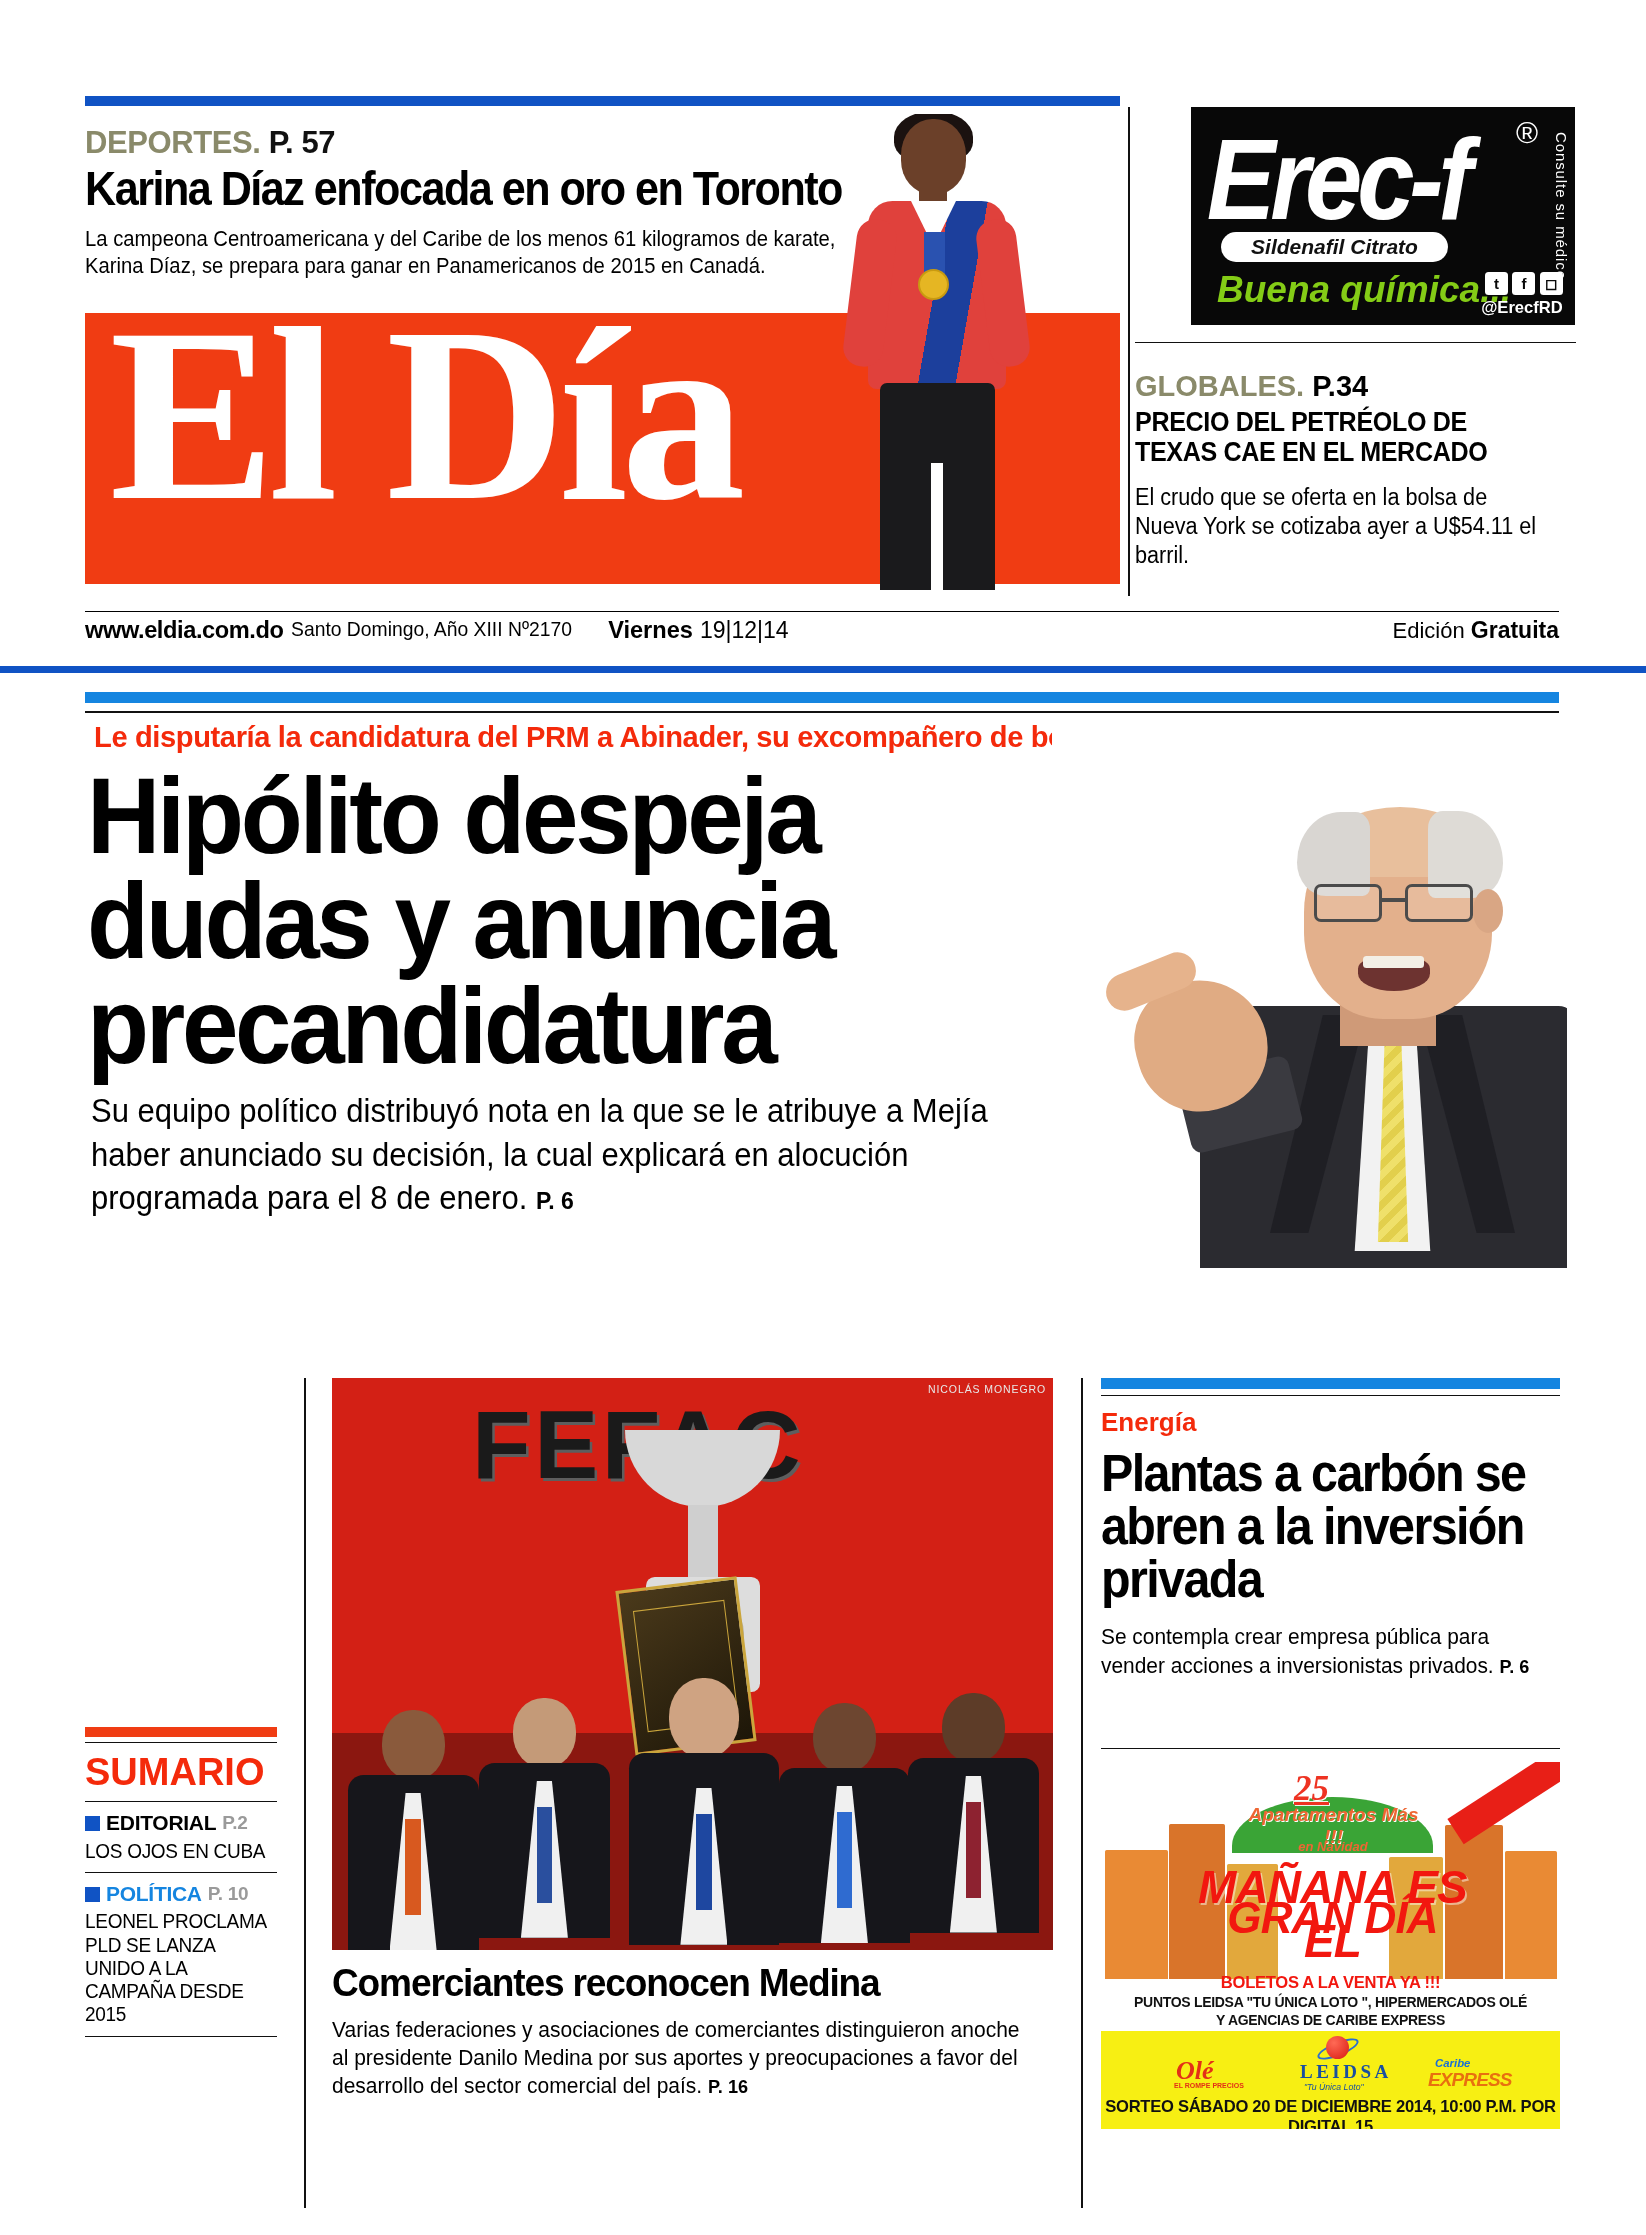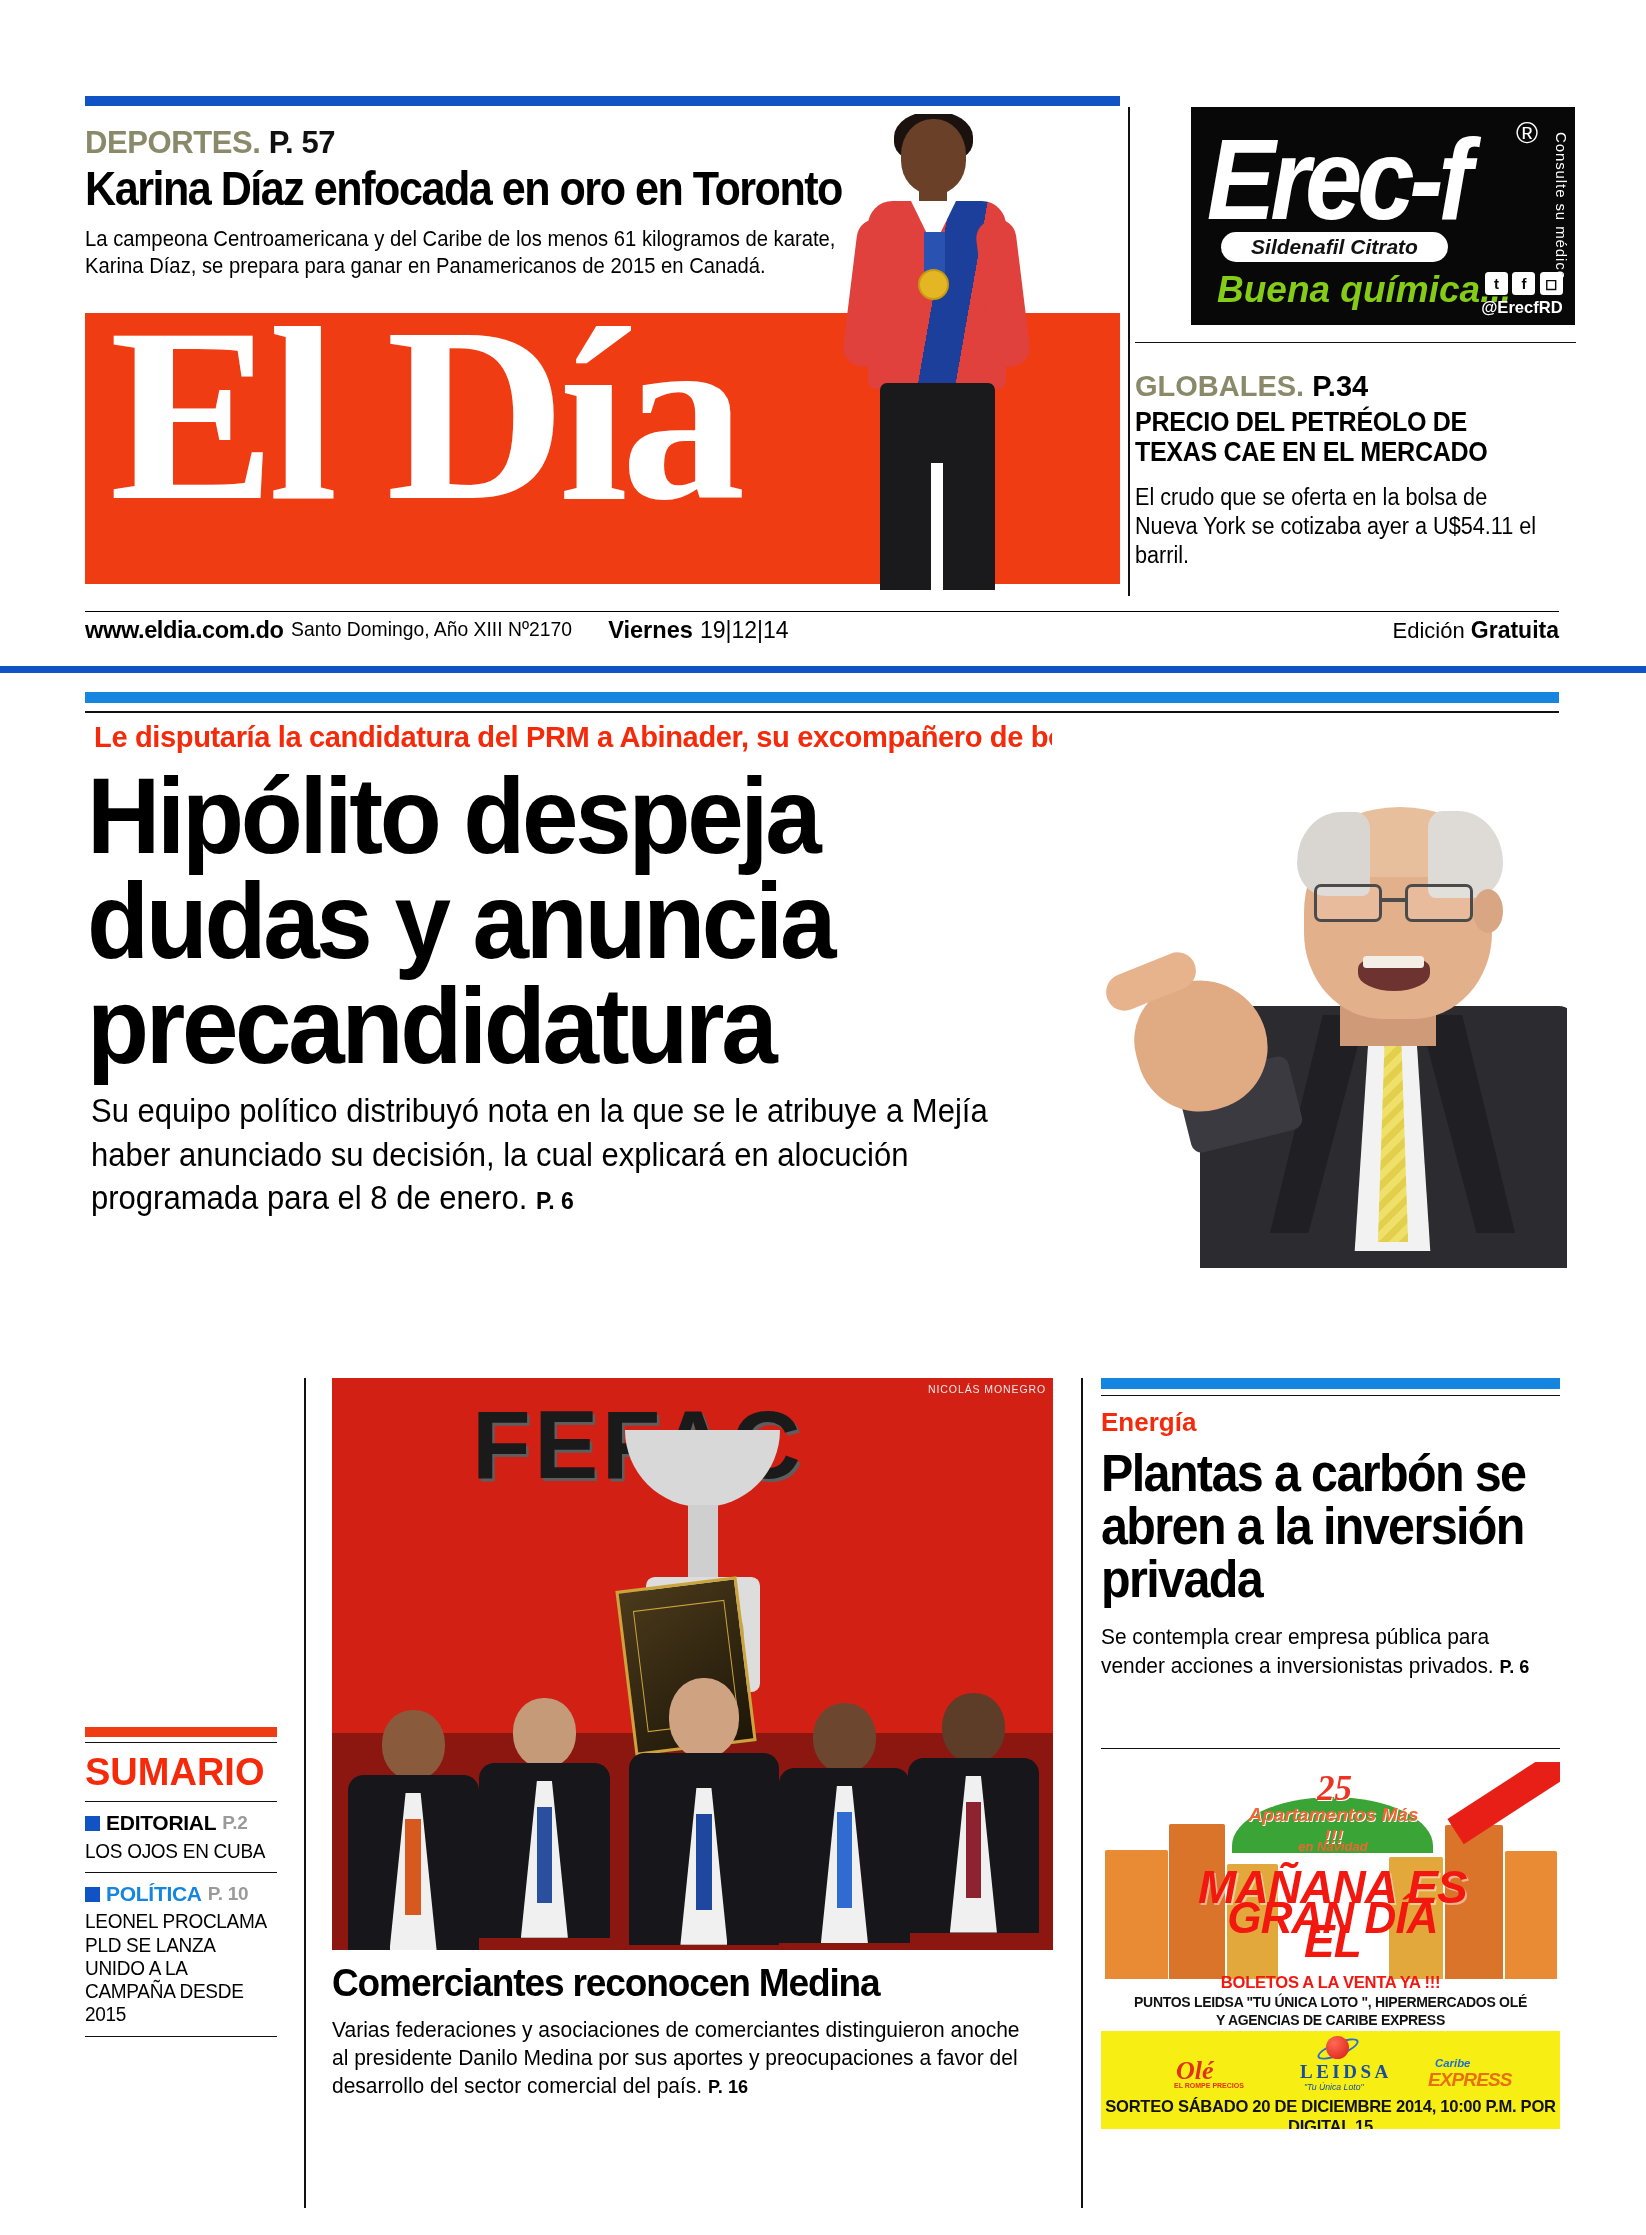--- a/index.html
+++ b/index.html
@@ -247,9 +247,9 @@
   .bld { position:absolute; bottom:0; border-radius:1.7px 1.7px 0 0; }
   .lot-arc { position:absolute; left:131px; top:35px; width:201px; height:56px;
              background:#3aa436; border-radius:105px 105px 0 0 / 51px 51px 0 0; }
-  .lot-25 { position:absolute; left:216px; top:7px; font-size:35px; font-weight:bold; color:#e32; 
+  .lot-25 { position:absolute; left:193px; top:7px; font-size:35px; font-weight:bold; color:#e32; 
             font-family:"Liberation Serif",serif; font-style:italic;
-            text-shadow:0.9px 0.9px 0 #fff,-0.9px -0.9px 0 #fff; }
+            text-shadow:0.9px 0.9px 0 #fff,-0.9px -0.9px 0 #fff;text-decoration:underline; }
   .lot-apt { position:absolute; left:145px; top:42px; width:175px; text-align:center;
              font-size:19px; font-weight:bold; color:#e63; font-style:italic;
              text-shadow:0.9px 0.9px 0 #fff; }

